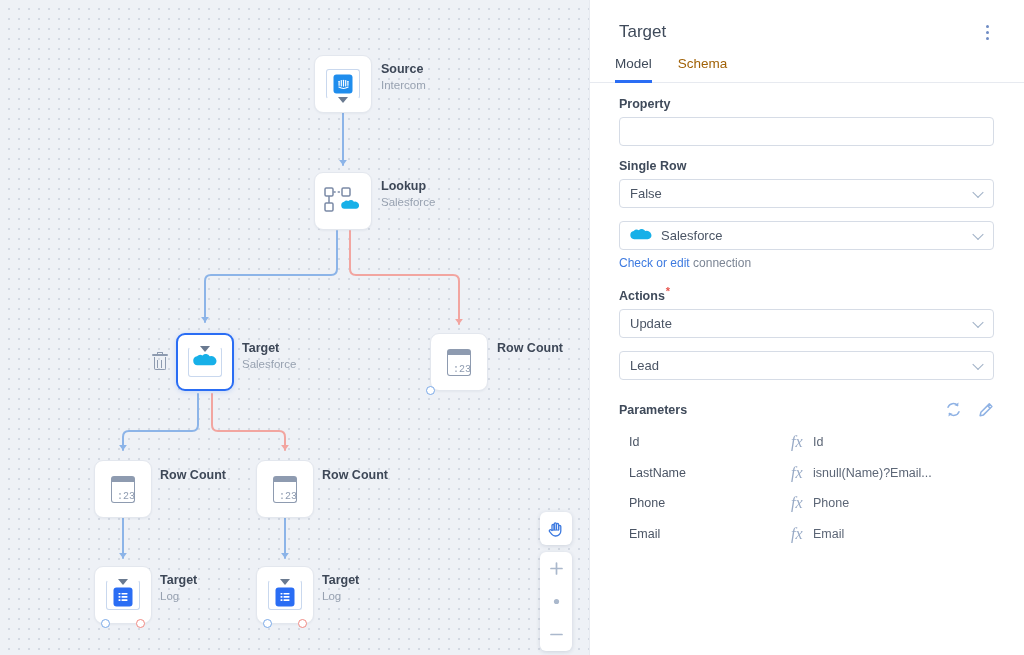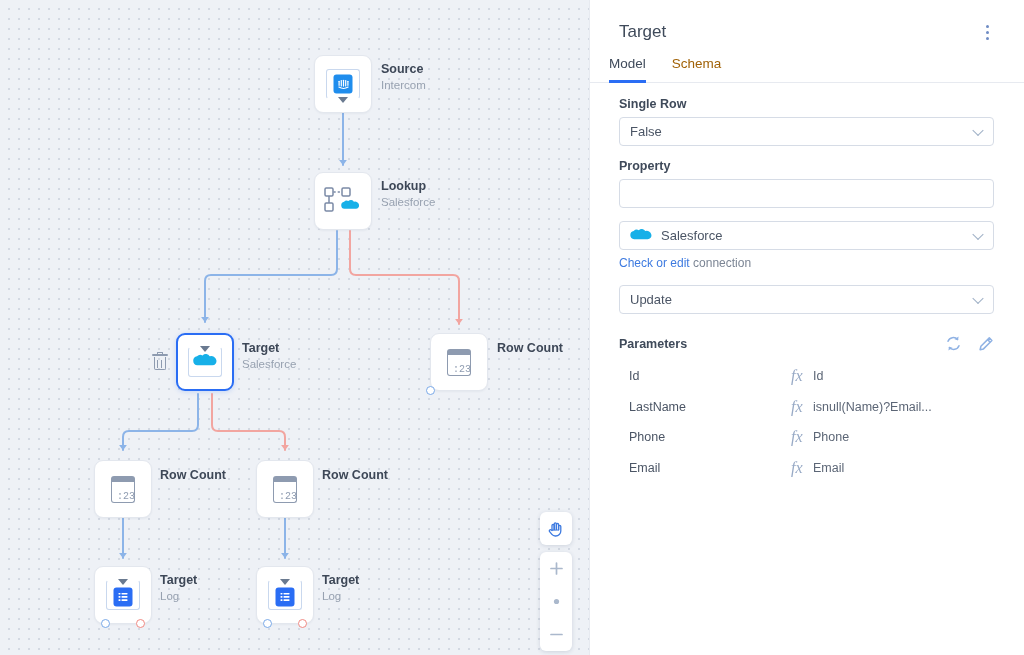--- a/index.html
+++ b/index.html
@@ -155,7 +155,7 @@
   .kebab span { width:3px; height:3px; border-radius:50%; background:#6f8cc4; display:block; }
 
   .tabs {
-    display:flex; gap: 26px; padding: 14px 29px 0 19px;
+    display:flex; gap: 26px; padding: 14px 29px 0 25px;
     border-bottom: 1px solid #e7eaf0; position: relative;
   }
   .tab {

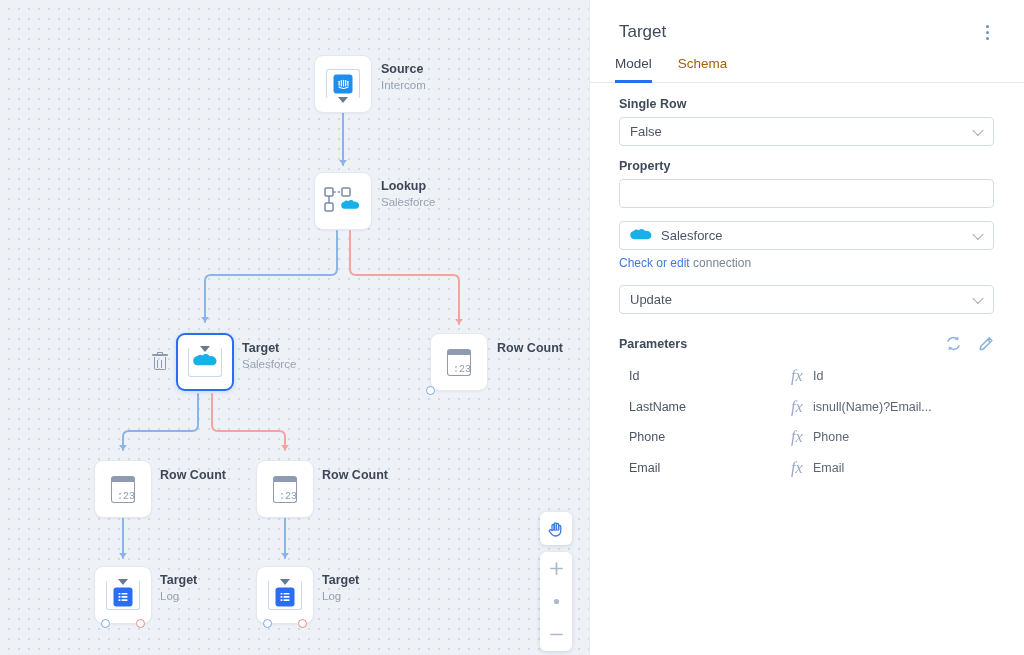--- a/index.html
+++ b/index.html
@@ -445,17 +445,17 @@
     <div class="fields">
 
       <div class="fld">
+        <label class="fld-label">Property</label>
+        <div class="control">
+          <span class="val"></span>
+        </div>
+      </div>
+
+      <div class="fld">
         <label class="fld-label">Single Row</label>
         <div class="control">
           <span class="val">False</span>
           <span class="chev"></span>
-        </div>
-      </div>
-
-      <div class="fld">
-        <label class="fld-label">Property</label>
-        <div class="control">
-          <span class="val"></span>
         </div>
       </div>
 

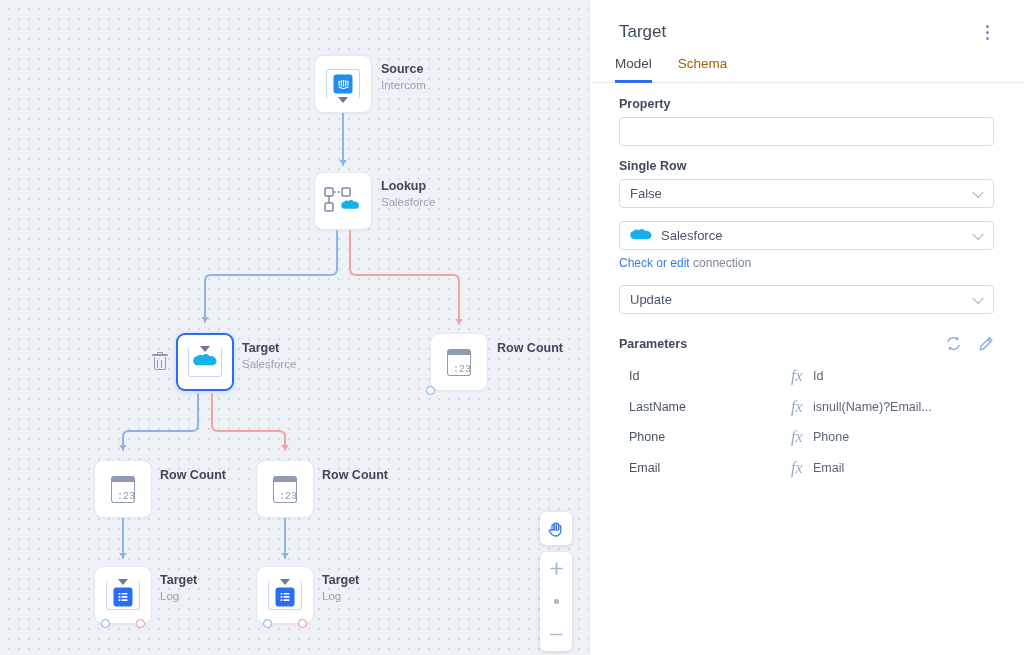--- a/index.html
+++ b/index.html
@@ -475,6 +475,9 @@
       </div>
 
       <div class="fld" style="margin-top:15px;">
+        <label class="fld-label">
+          <span>Actions</span><span class="req">*</span>
+        </label>
         <div class="control">
           <span class="val">Update</span>
           <span class="chev"></span>

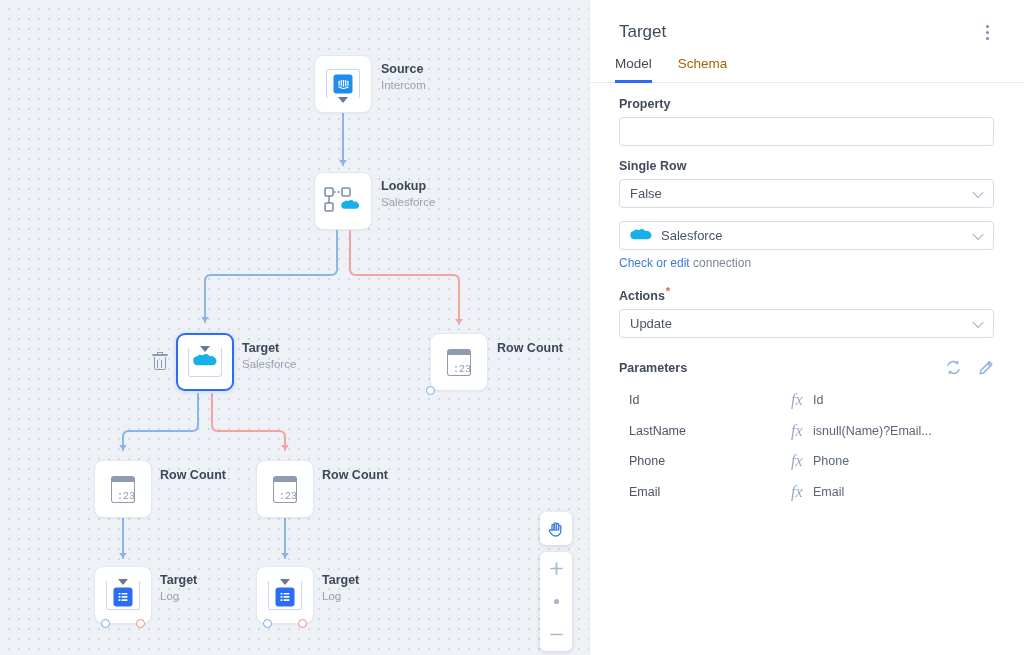--- a/index.html
+++ b/index.html
@@ -485,6 +485,10 @@
       </div>
 
       <div class="fld">
+        <div class="control">
+          <span class="val">Lead</span>
+          <span class="chev"></span>
+        </div>
       </div>
 
       <div class="params-head">

